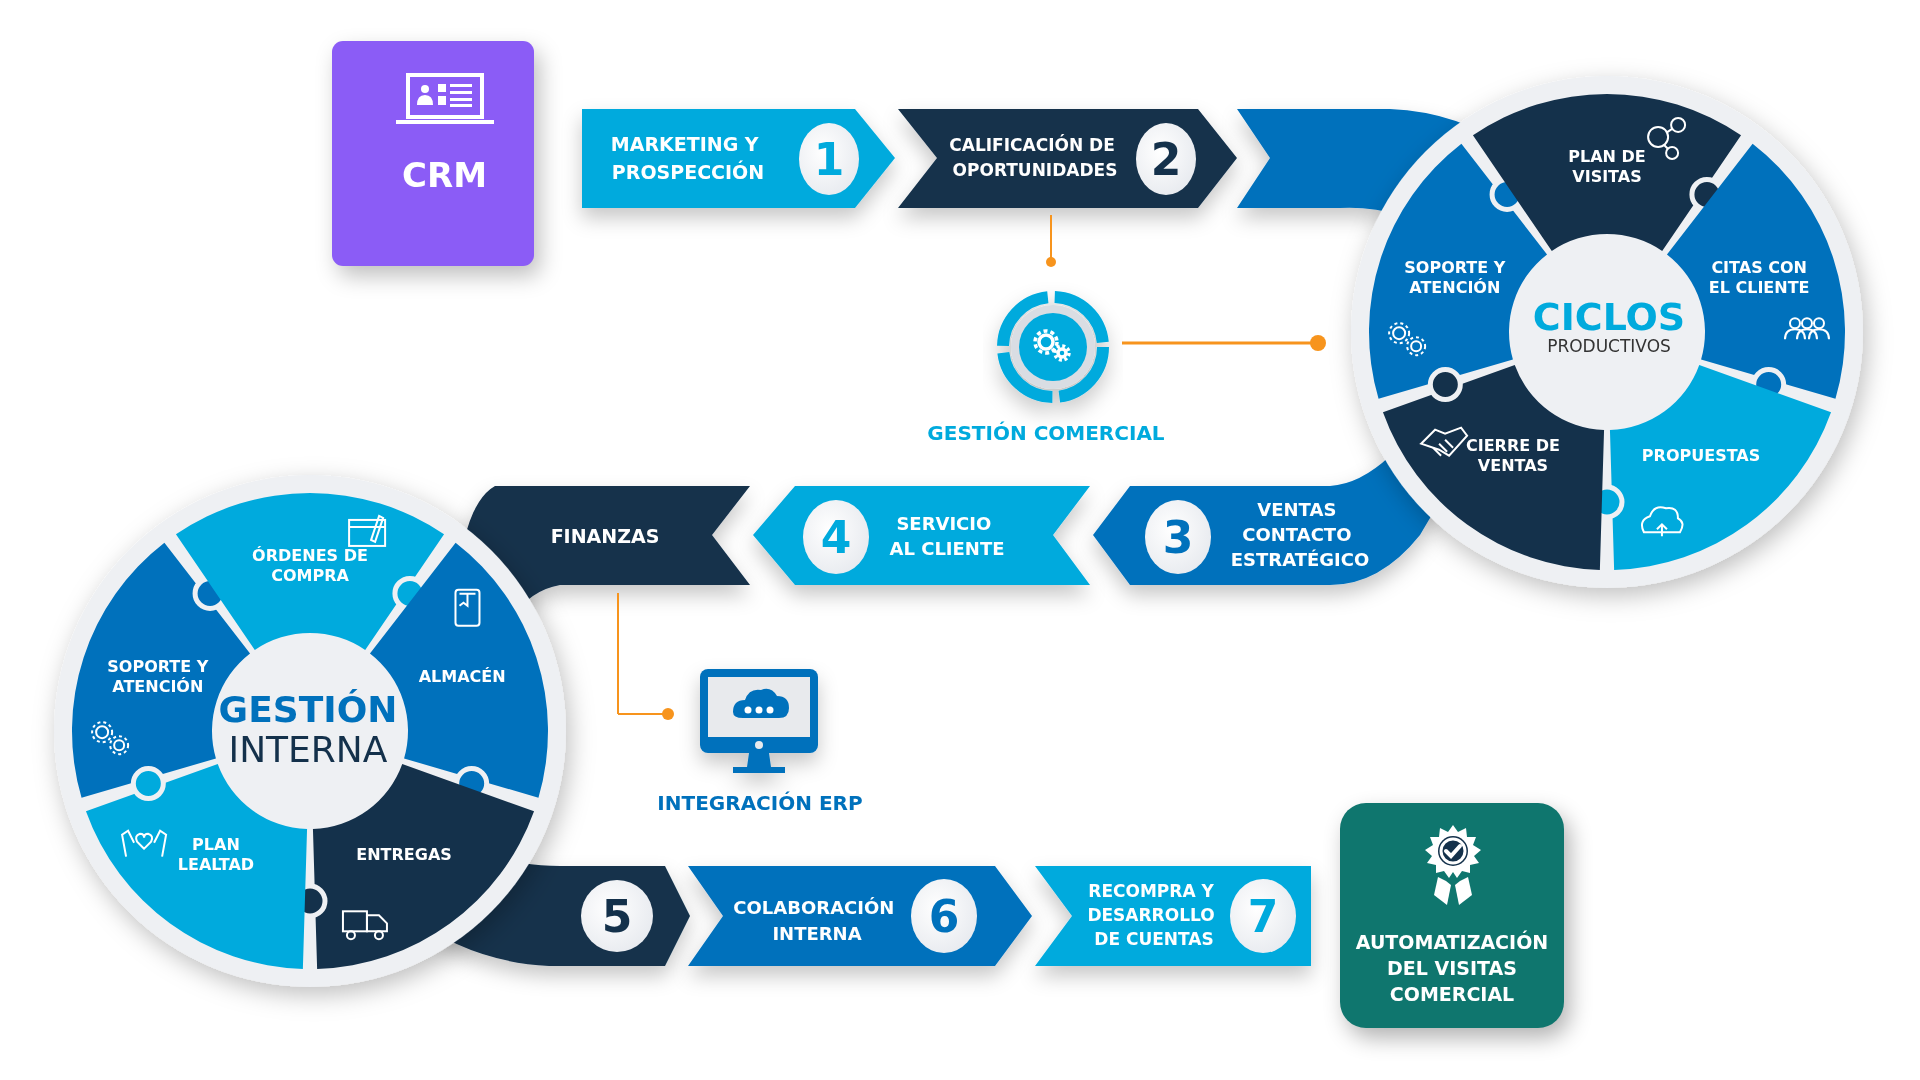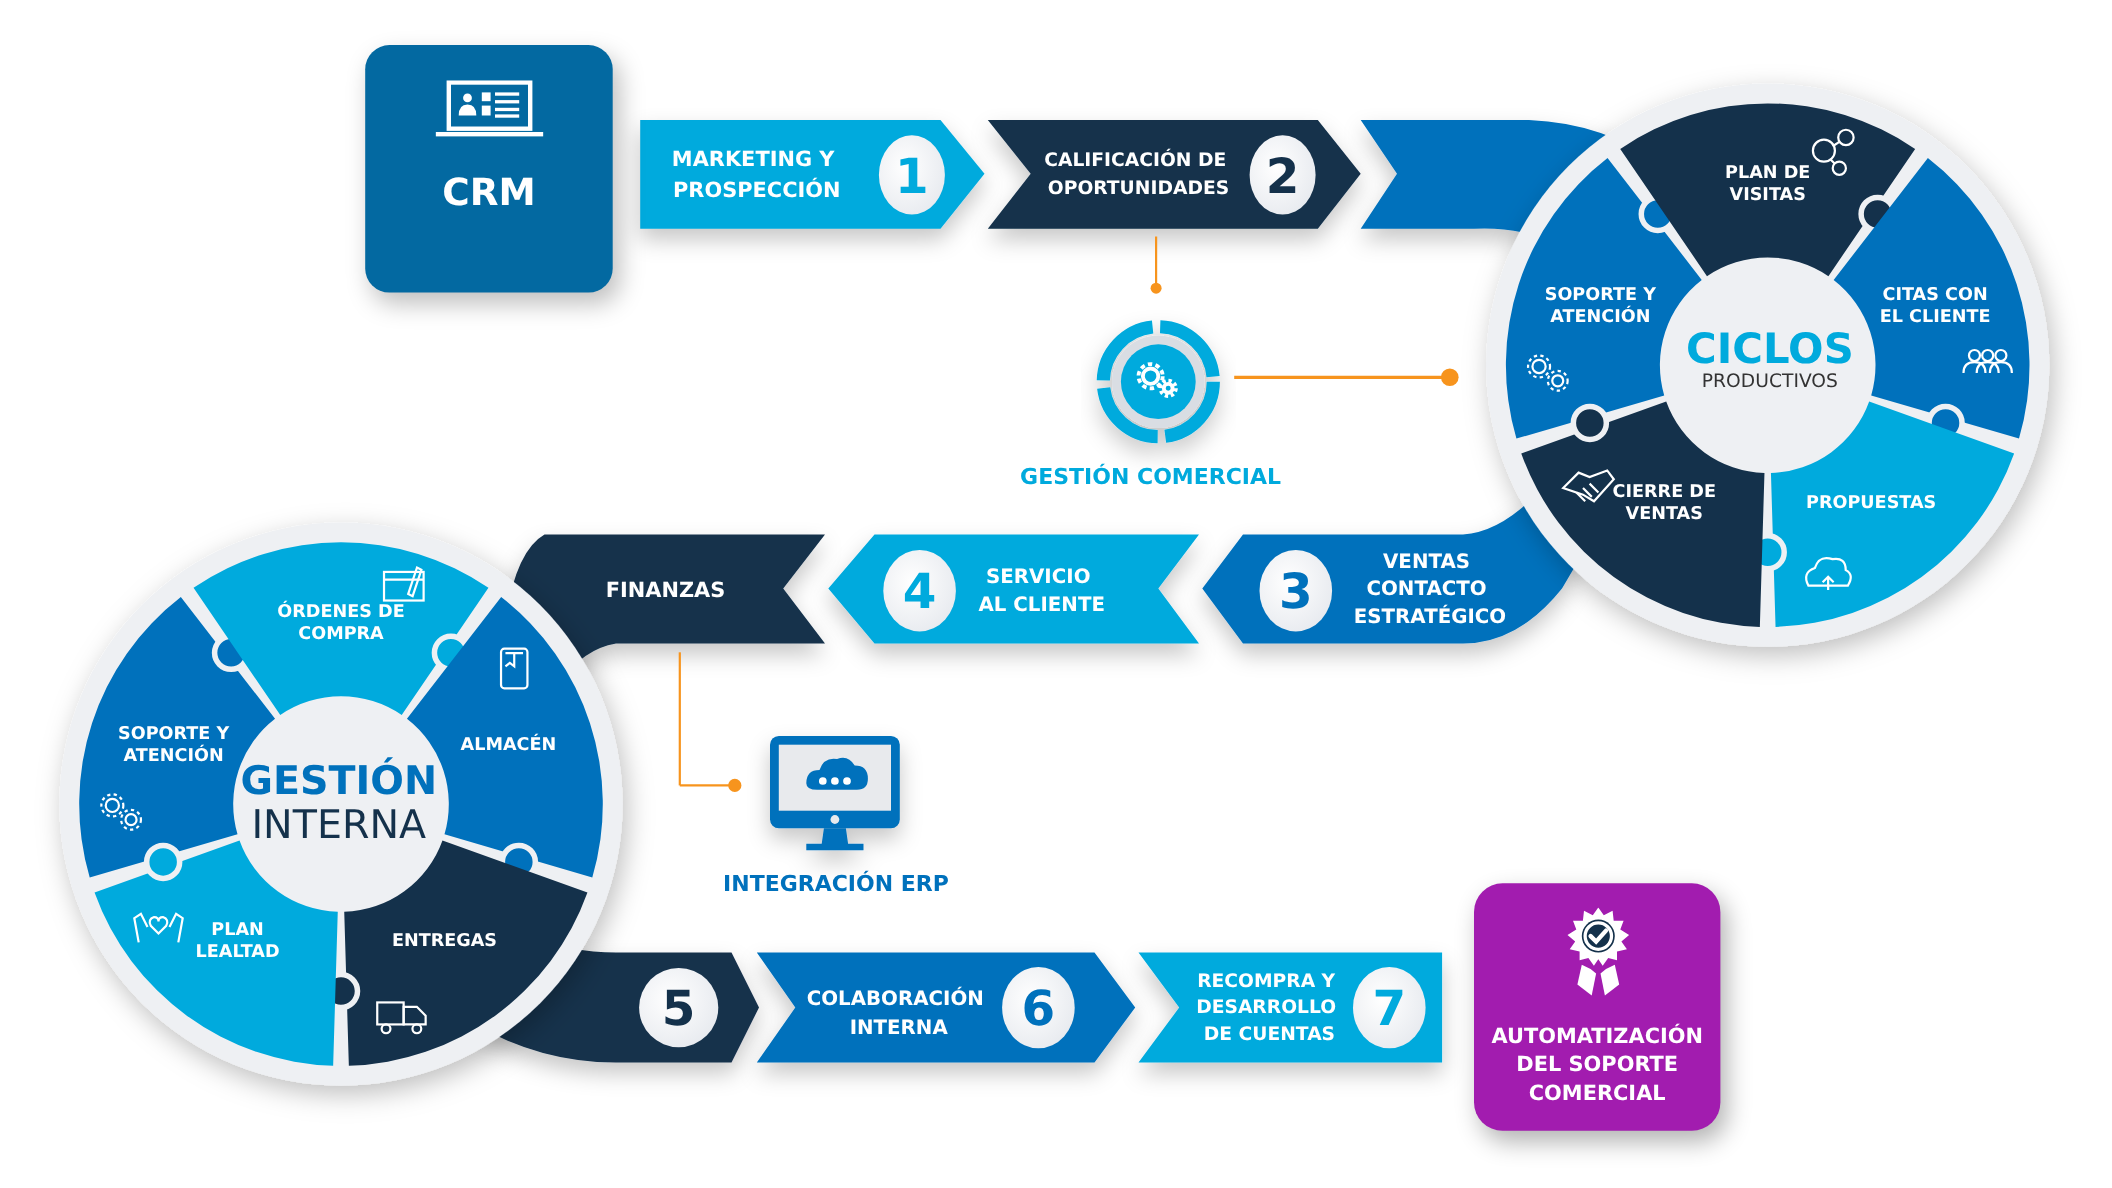--- a/index.html
+++ b/index.html
@@ -297,7 +297,7 @@
   </g>
 </svg>
 
-<div class="abs" style="left:332px;top:41px;width:225px;height:225px;background:#0369a1;border-radius:22px;box-shadow:6px 10px 22px rgba(0,0,0,0.25);">
+<div class="abs" style="left:332px;top:41px;width:202px;height:225px;background:#8b5cf6;border-radius:11px;box-shadow:6px 10px 22px rgba(0,0,0,0.25);">
   <svg class="abs" style="left:64px;top:32px" width="98" height="52" viewBox="0 0 98 52">
     <rect x="12" y="2" width="74" height="42" fill="none" stroke="#fff" stroke-width="4"></rect>
     <circle cx="29" cy="16" r="4" fill="#fff"></circle>

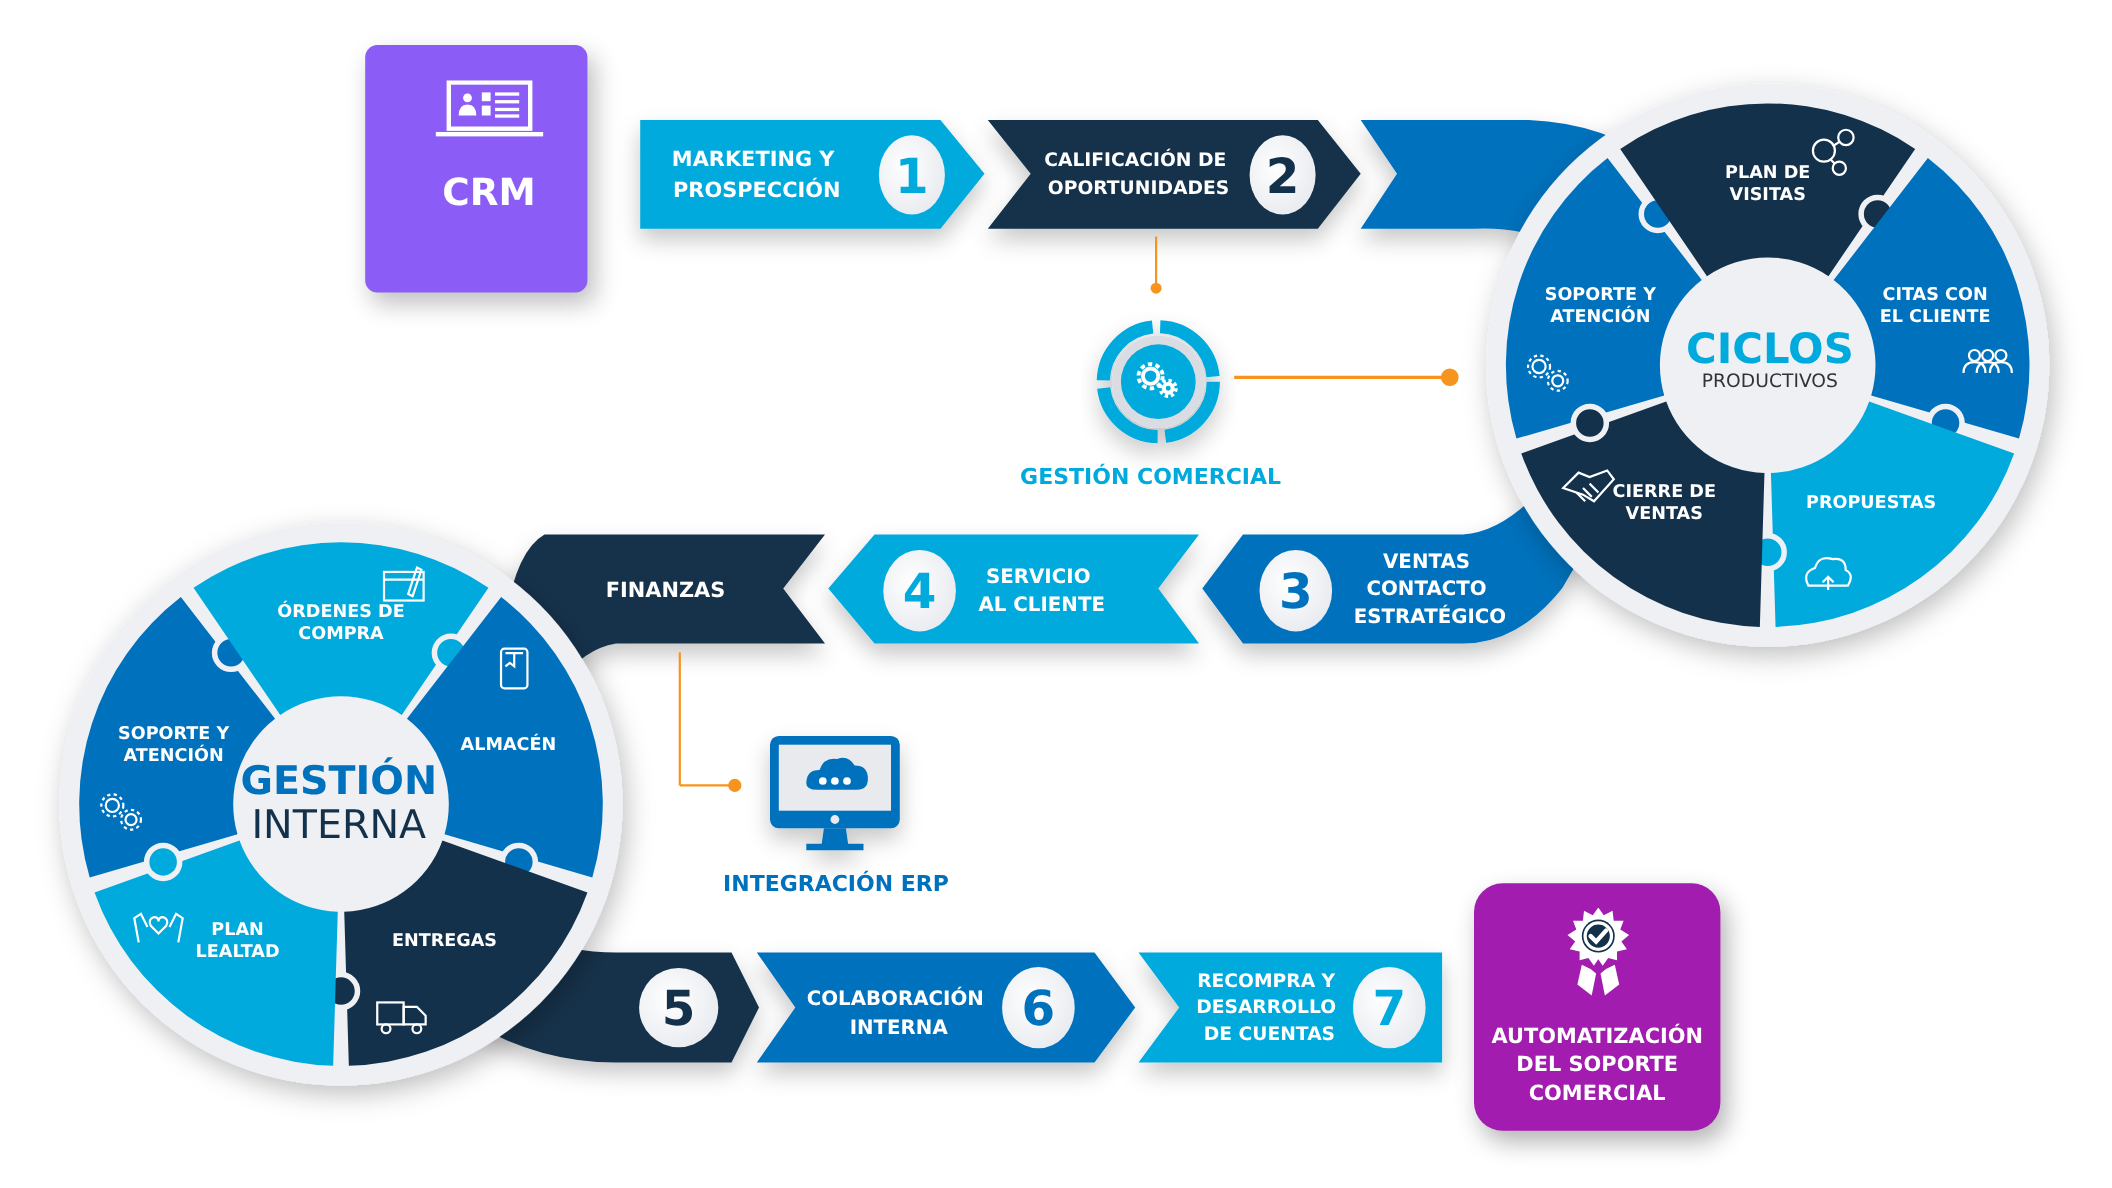--- a/index.html
+++ b/index.html
@@ -313,7 +313,7 @@
   <div class="abs box-title" style="left:0;top:114px;width:225px;font-size:34px;">CRM</div>
 </div>
 
-<div class="abs" style="left:1340px;top:803px;width:224px;height:225px;background:#a21caf;border-radius:26px;box-shadow:6px 10px 22px rgba(0,0,0,0.3);">
+<div class="abs" style="left:1340px;top:803px;width:224px;height:225px;background:#0f766e;border-radius:26px;box-shadow:6px 10px 22px rgba(0,0,0,0.3);">
   <svg class="abs" style="left:84px;top:22px" width="58" height="82" viewBox="0 0 58 82">
     <polygon fill="#fff" points="29,0 34,7 42,3 43,12 52,12 49,20 57,25 50,31 55,38 46,40 46,48 38,46 33,53 29,47 25,53 20,46 12,48 12,40 3,38 8,31 1,25 9,20 6,12 15,12 16,3 24,7"></polygon>
     <circle cx="29" cy="26" r="15" fill="#14314b"></circle>

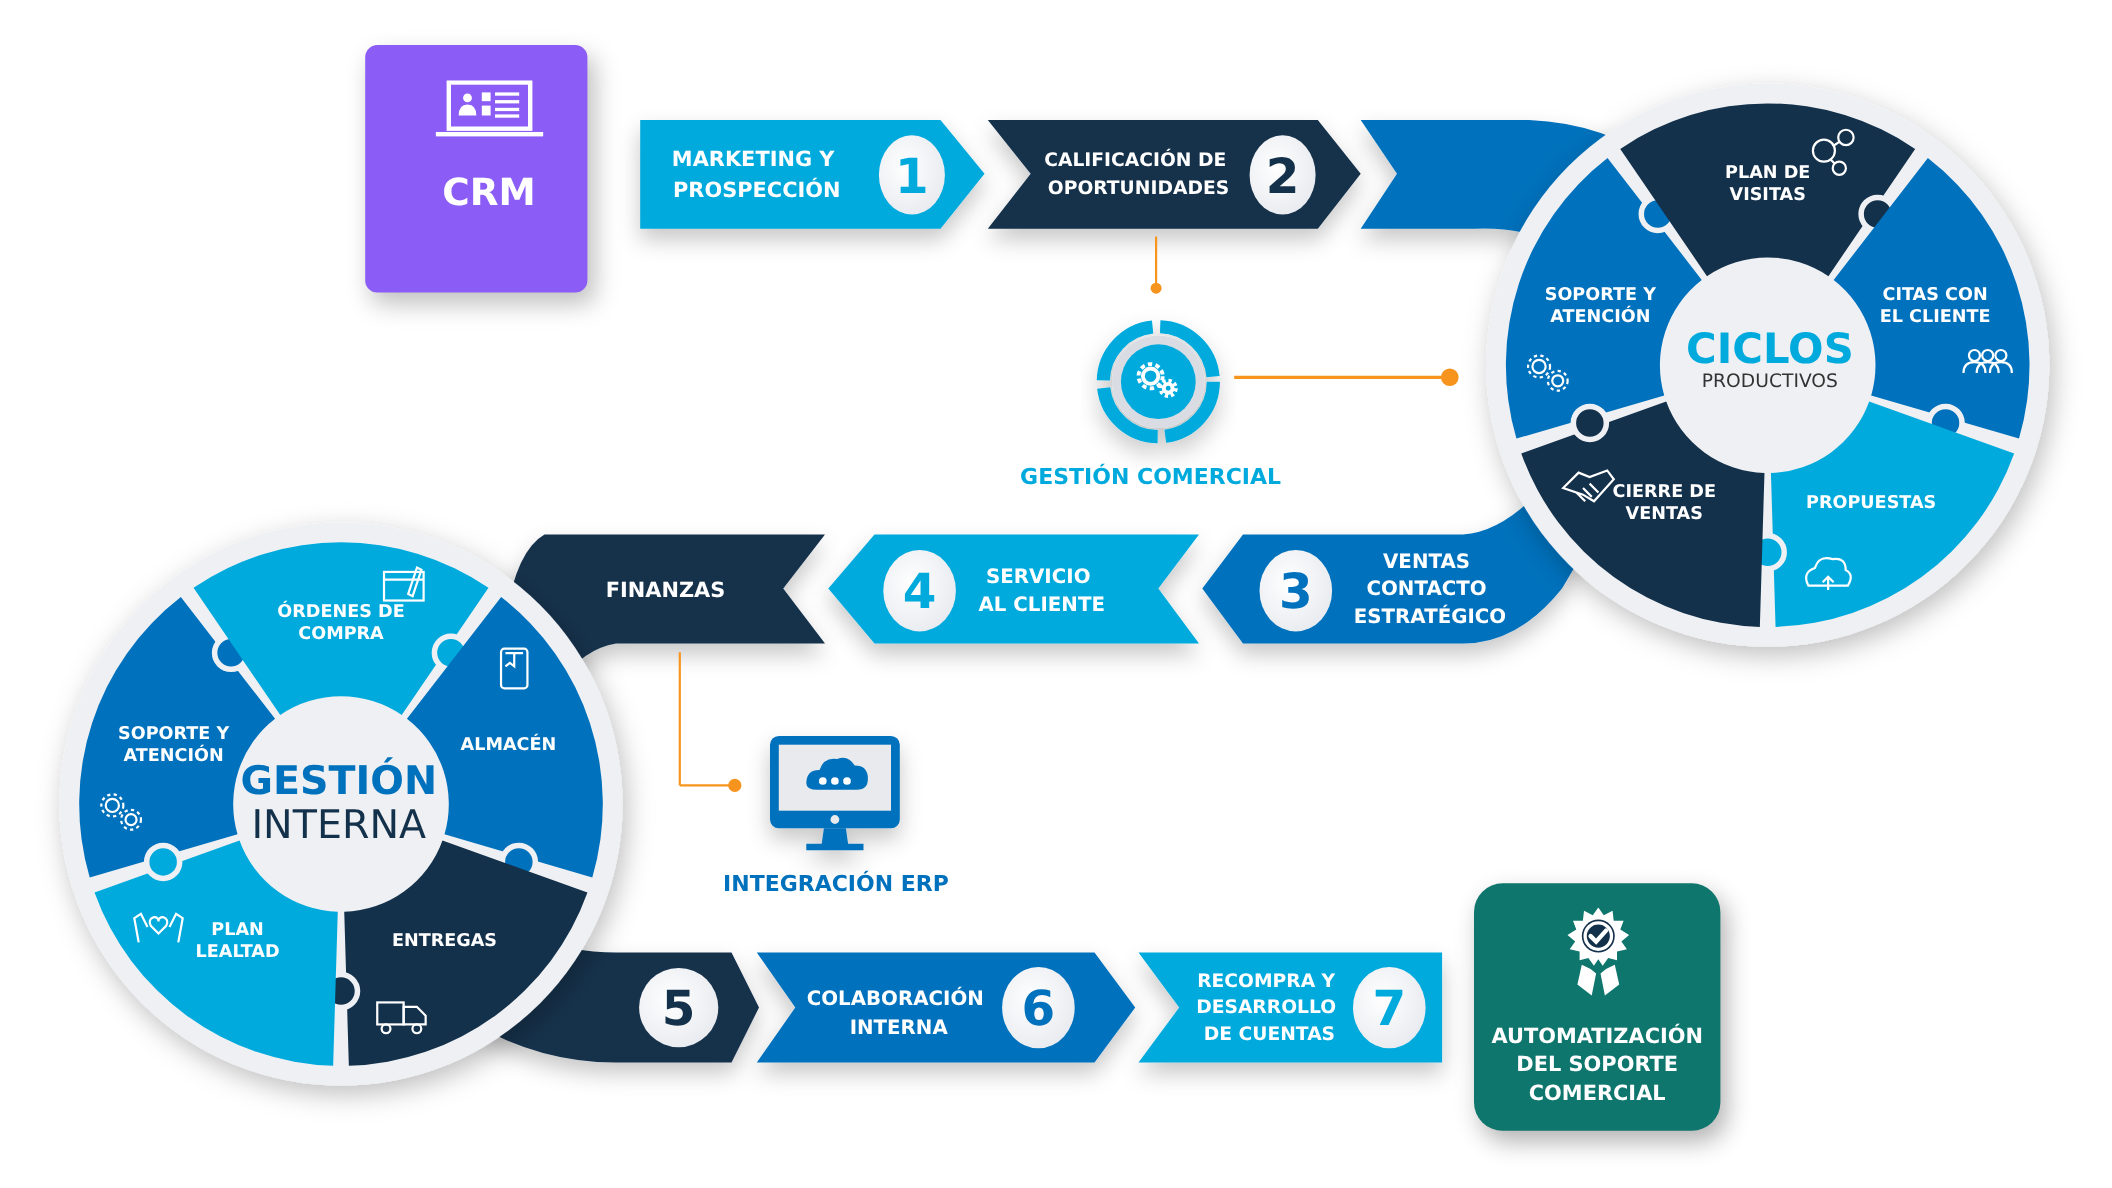--- a/index.html
+++ b/index.html
@@ -324,7 +324,7 @@
   </svg>
   <div class="abs box-title" style="left:0;top:126px;width:224px;font-size:19px;line-height:26px;">
     <div>AUTOMATIZACIÓN</div>
-    <div>DEL SOPORTE</div>
+    <div>DEL VISITAS</div>
     <div>COMERCIAL</div>
   </div>
 </div>

